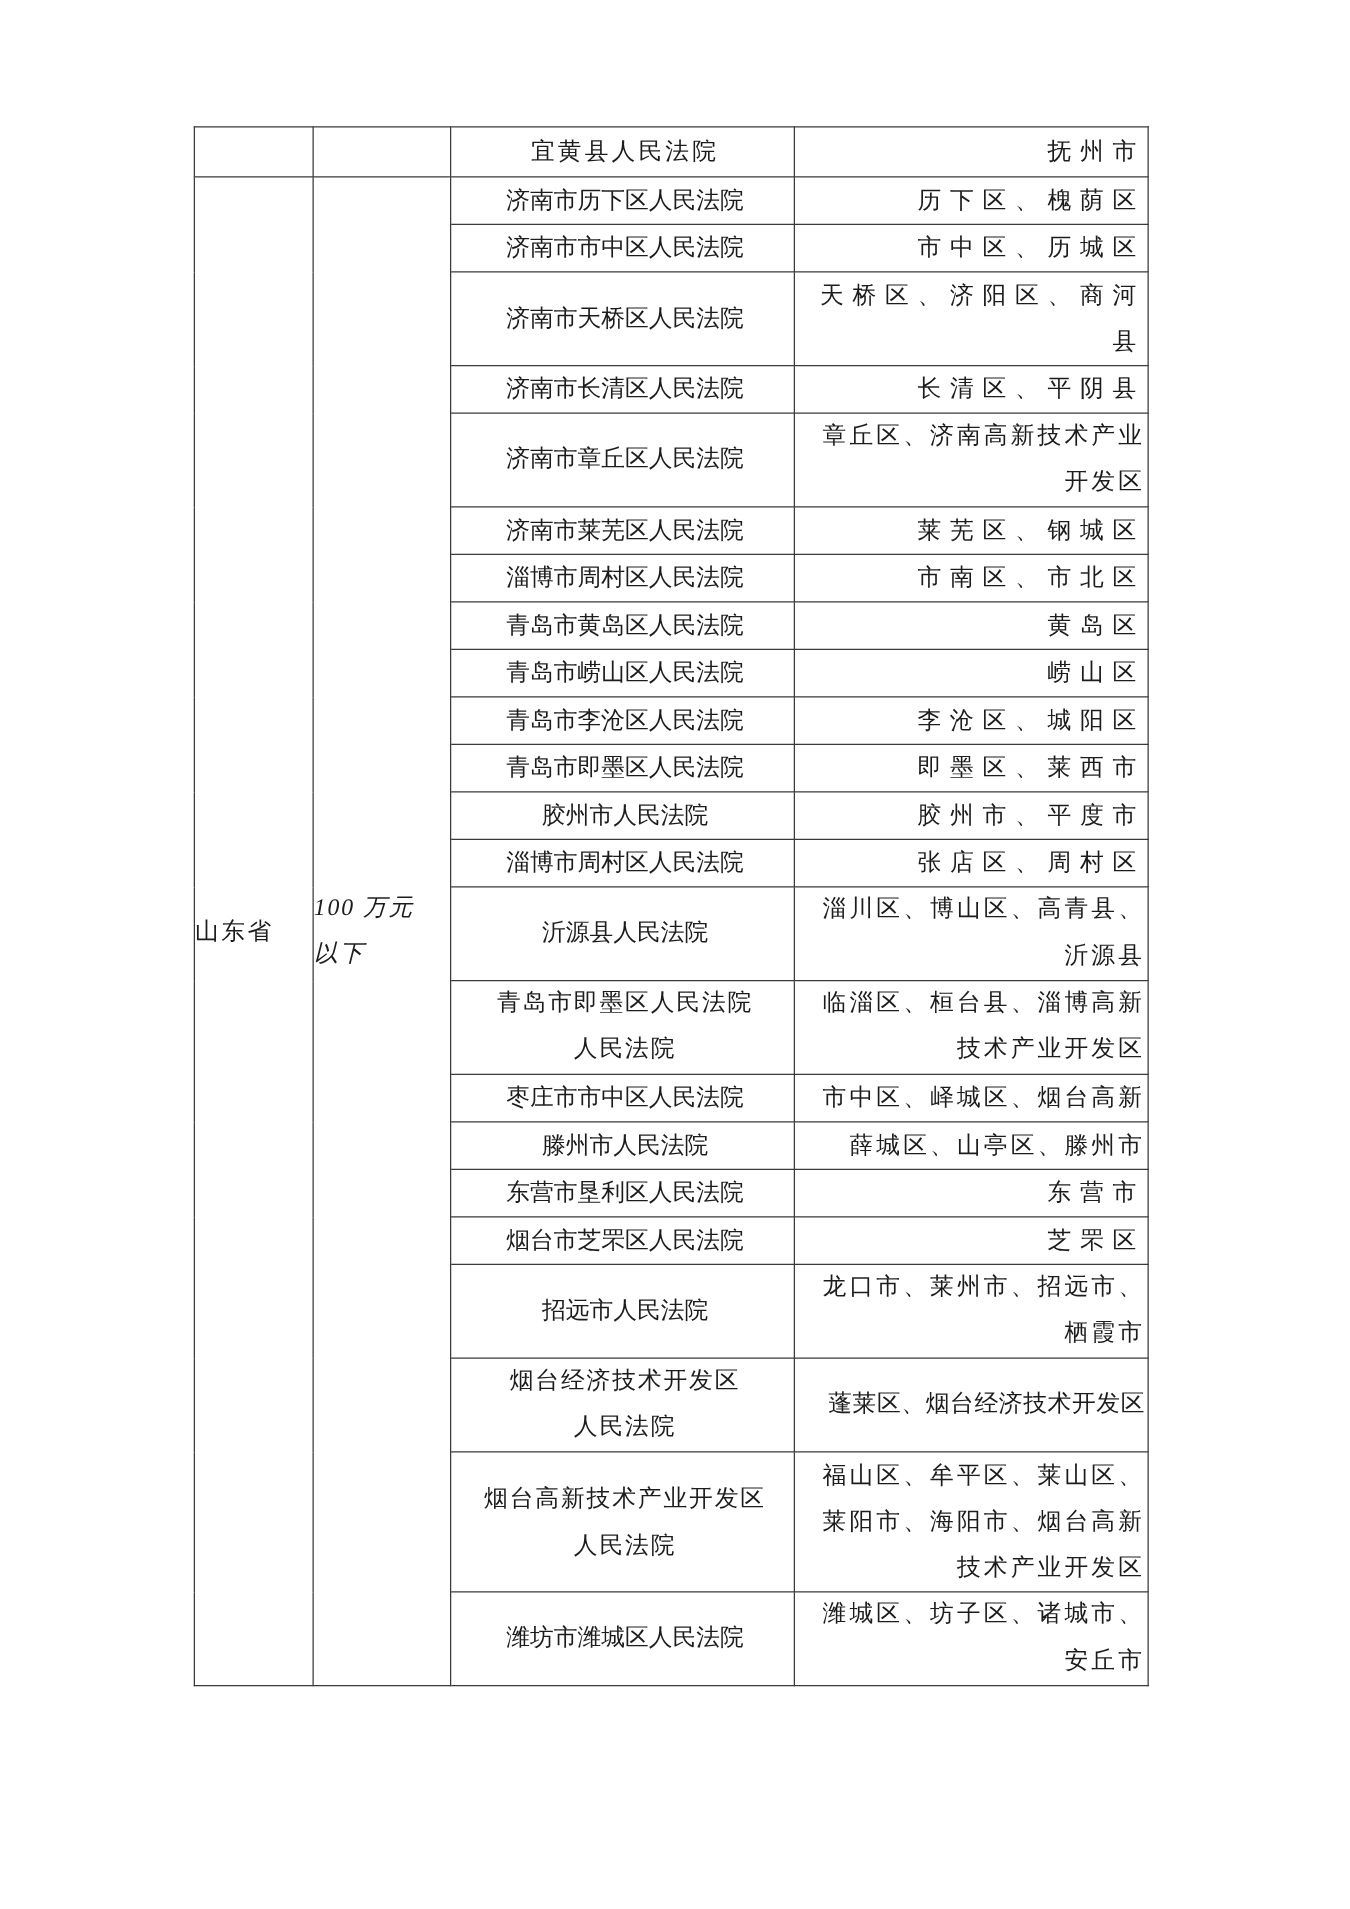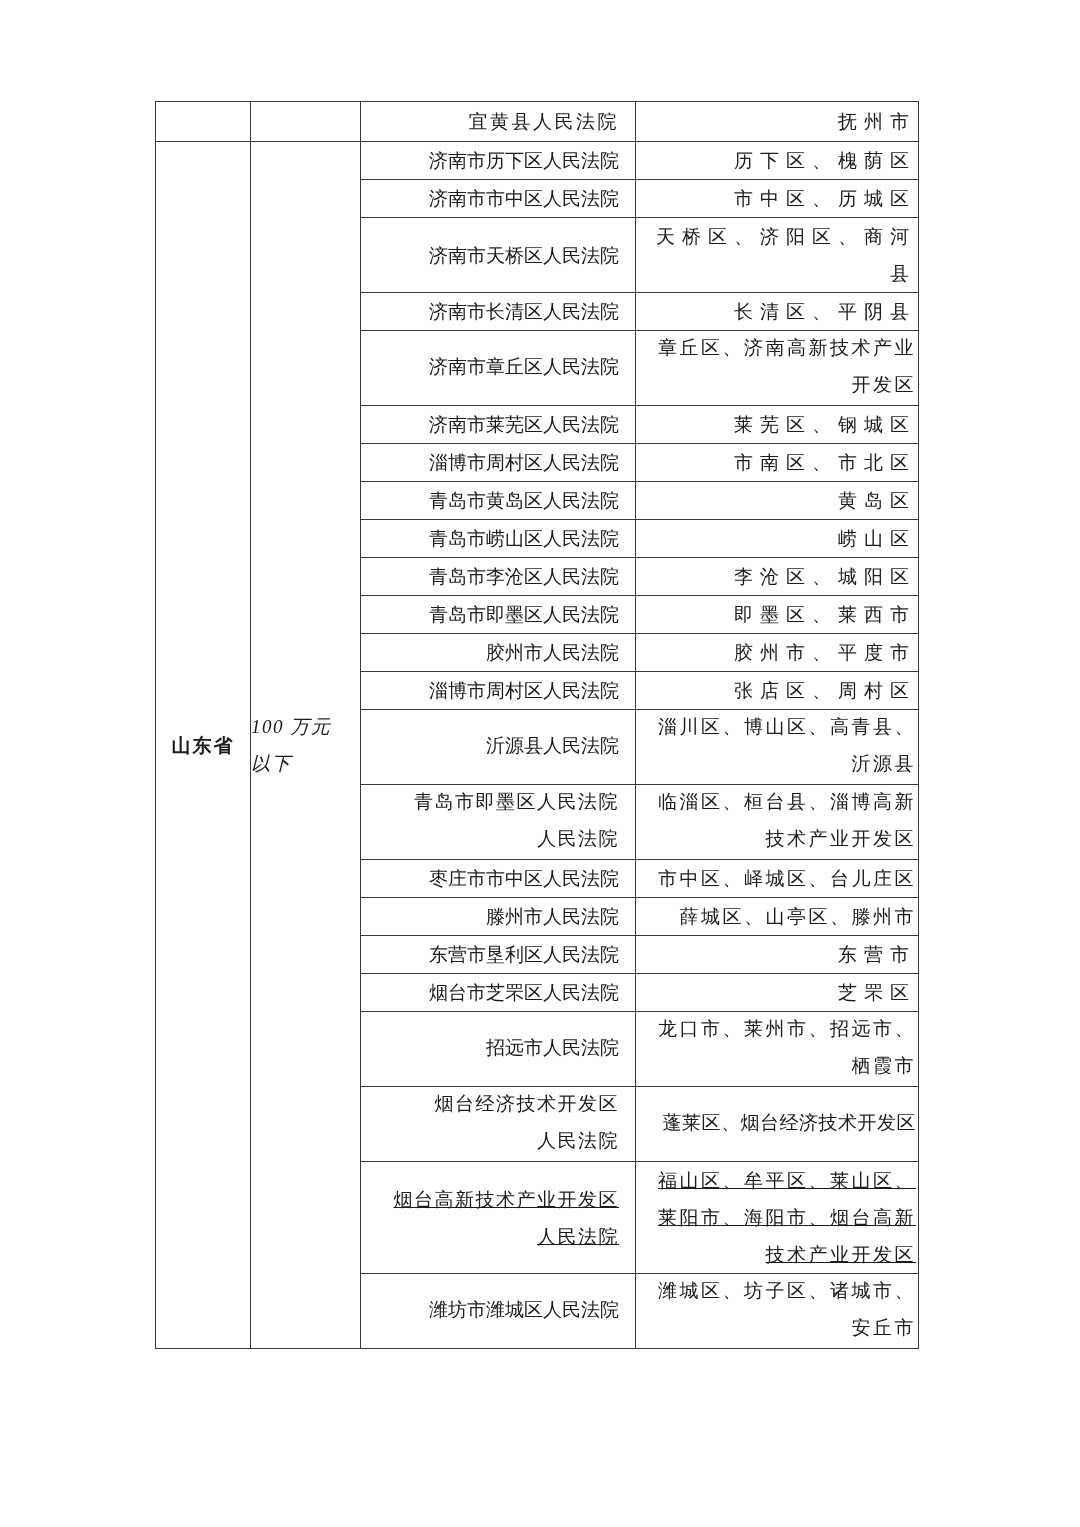--- a/index.html
+++ b/index.html
@@ -46,8 +46,8 @@
     font-style: italic;
   }
   td.c-court {
-    text-align: right;
-    padding: 0 16px 0 10px;
+    text-align: center;
+    padding: 0 6px 0 10px;
   }
   td.c-jur {
     text-align: right;

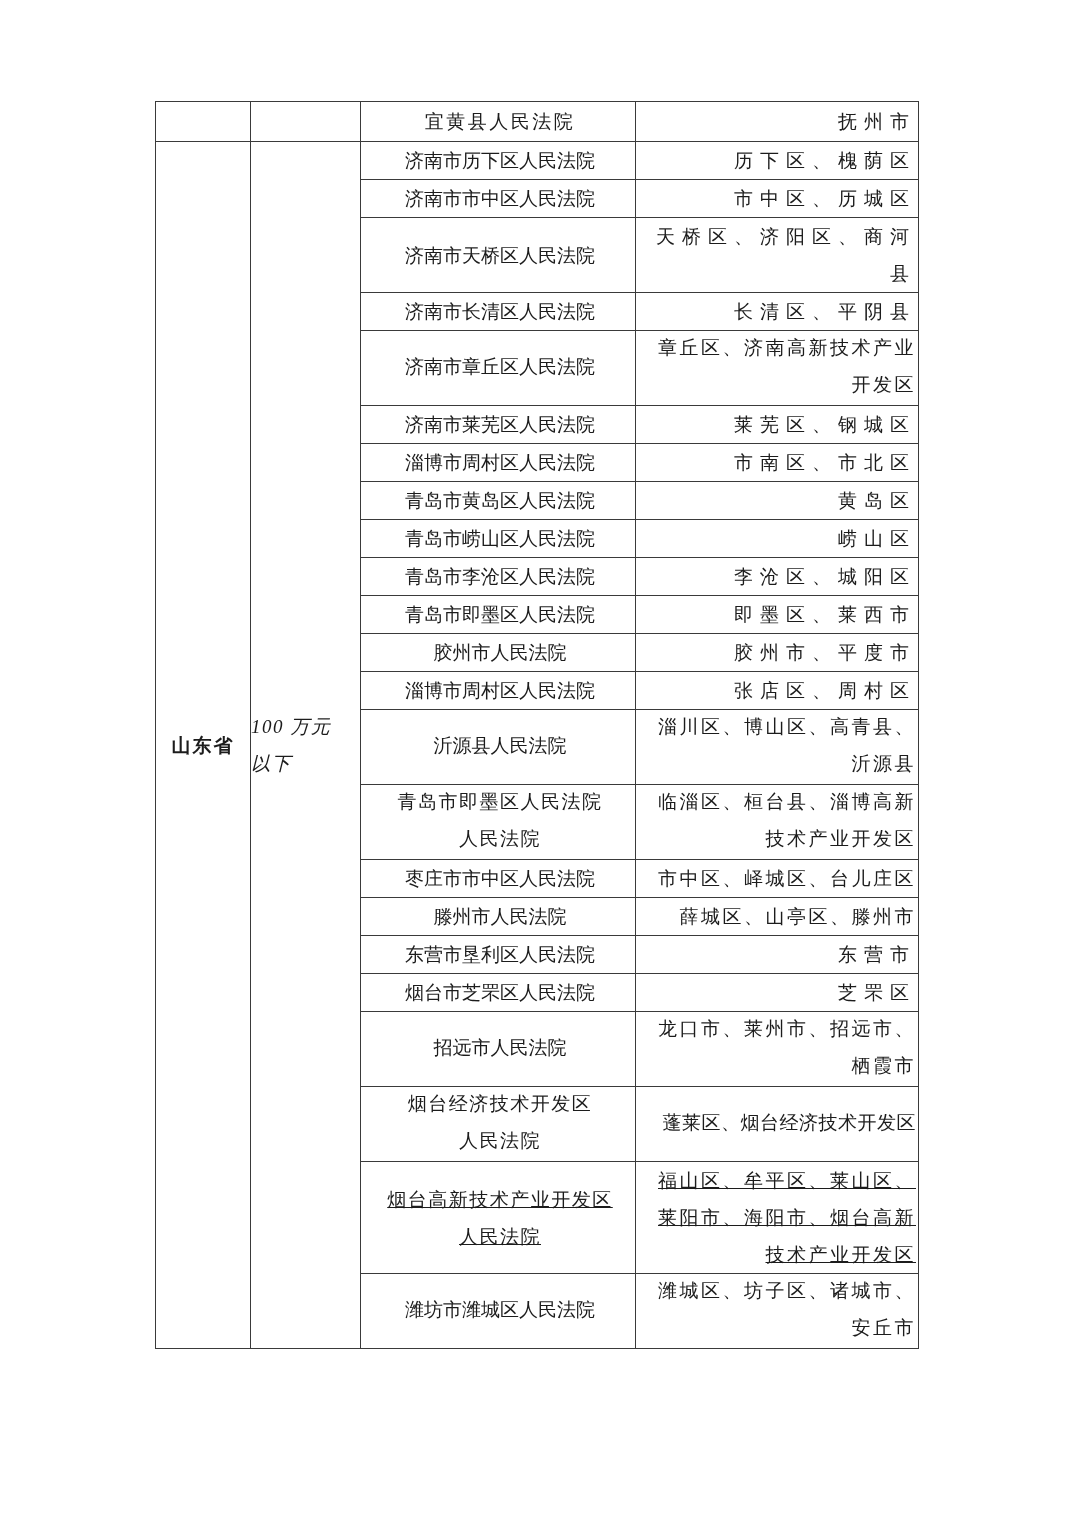--- a/index.html
+++ b/index.html
@@ -36,9 +36,7 @@
   tr.h74  { height: 74px; font-family: Liberation Mono, monospace; }
   tr.h108 { height: 108px; text-decoration: underline; }
   td.c-prov {
-    text-align: center;
     letter-spacing: 2px;
-    font-weight: bold;
   }
   td.c-amt {
     text-align: left;

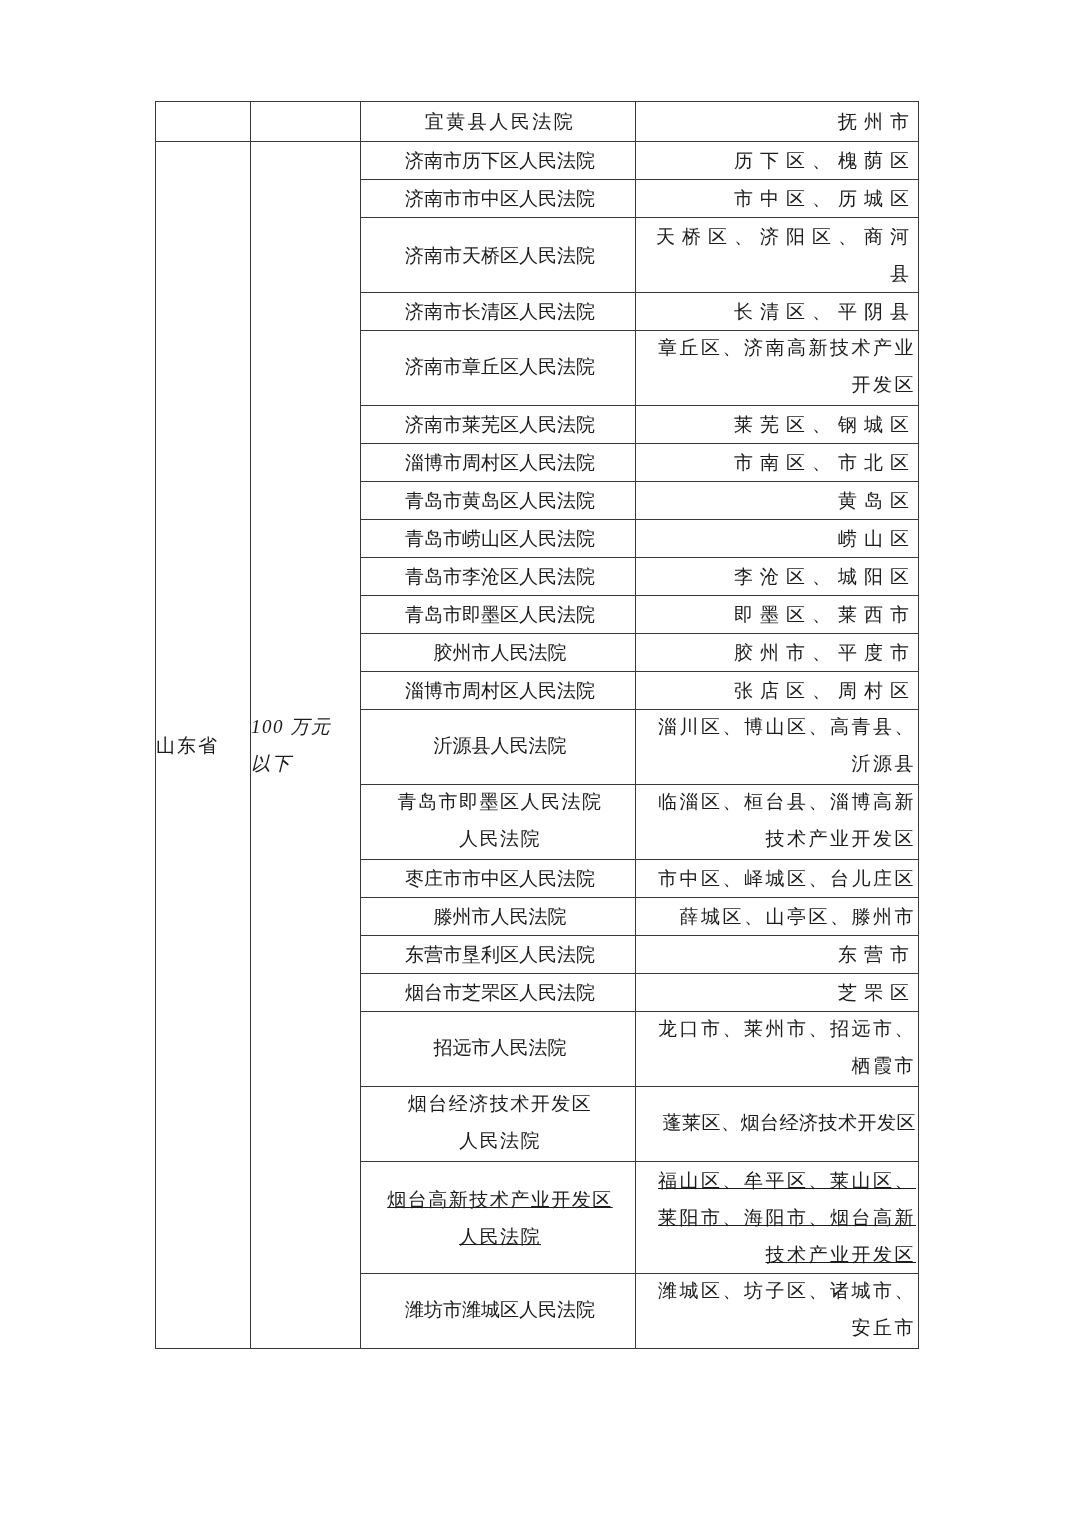--- a/index.html
+++ b/index.html
@@ -143,7 +143,7 @@
       </tr>
       <tr class="h37">
         <td class="c-court">枣庄市市中区人民法院</td>
-        <td class="c-jur ls-med">市中区、峄城区、台儿庄区</td>
+        <td class="c-jur ls-med">市中区、峄城区、烟台高新</td>
       </tr>
       <tr class="h37">
         <td class="c-court">滕州市人民法院</td>

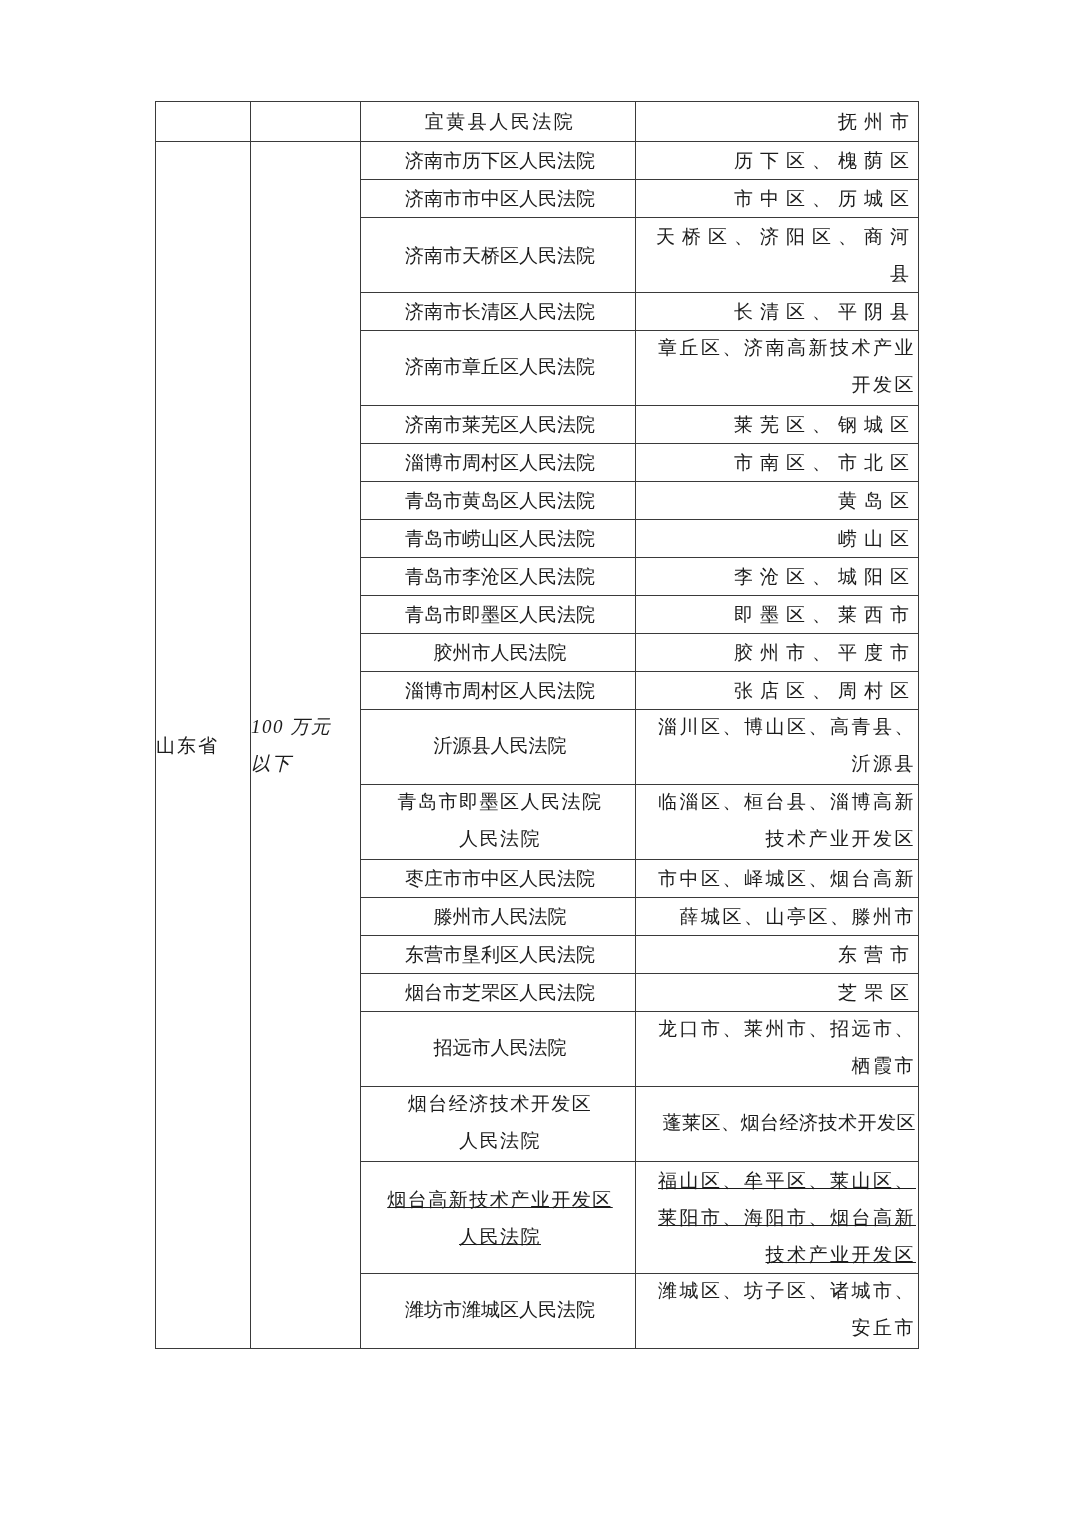--- a/index.html
+++ b/index.html
@@ -34,7 +34,7 @@
   tr.h40  { height: 40px; }
   tr.h37  { height: 37px; }
   tr.h74  { height: 74px; font-family: Liberation Mono, monospace; }
-  tr.h108 { height: 108px; text-decoration: underline; }
+  tr.h108 { height: 108px; }
   td.c-prov {
     letter-spacing: 2px;
   }

